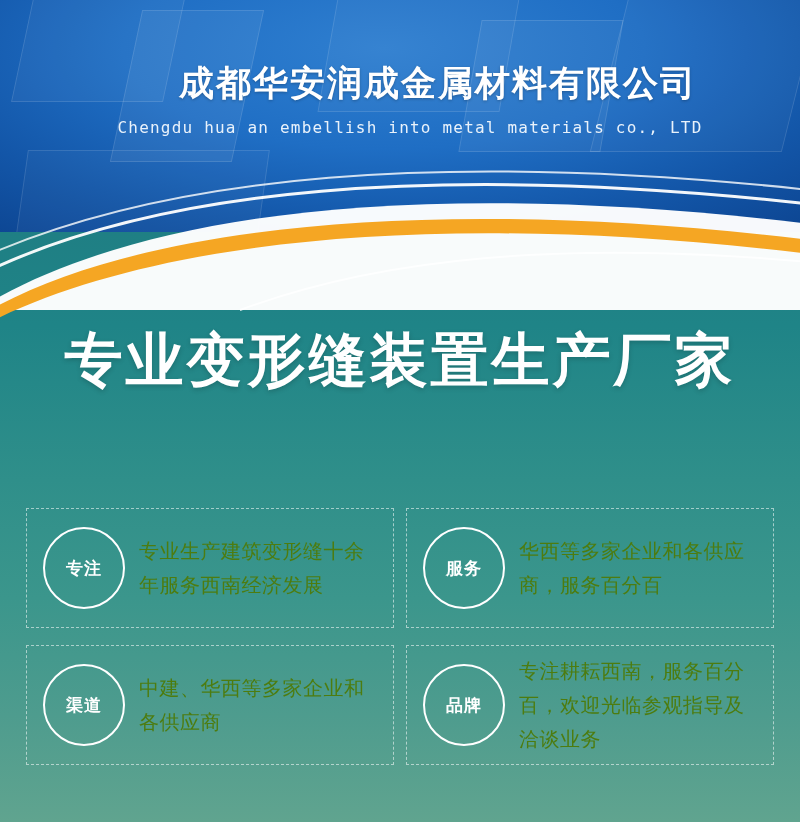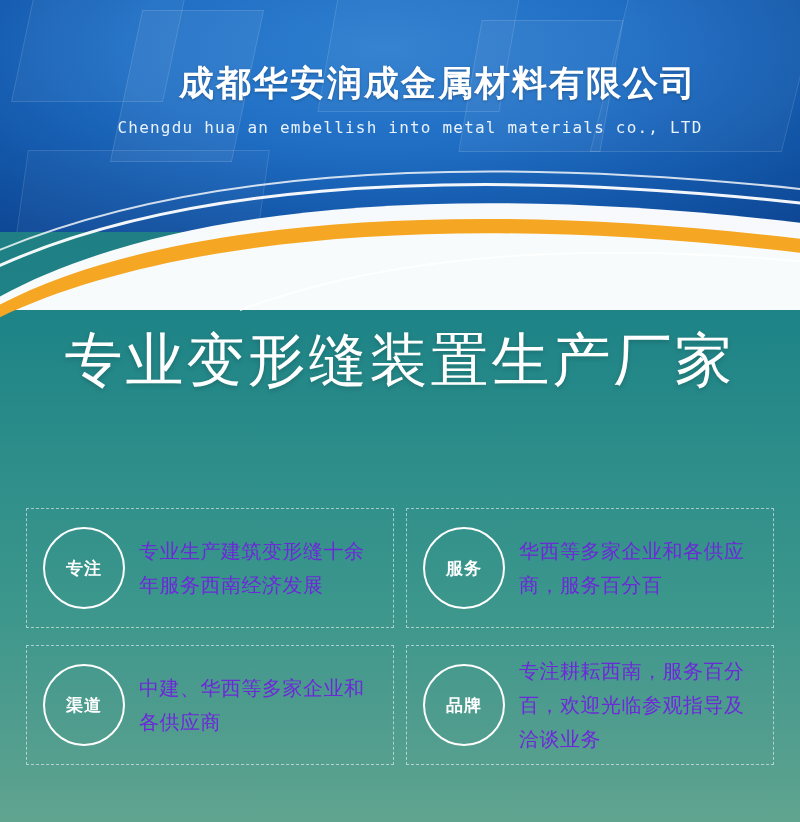--- a/index.html
+++ b/index.html
@@ -86,7 +86,7 @@
     text-align: center;
     color: #ffffff;
     font-size: 58px;
-    font-weight: normal;
+    font-weight: bold;
     letter-spacing: 3px;
     white-space: nowrap;
     text-shadow: 0 2px 5px rgba(0,0,0,0.18);

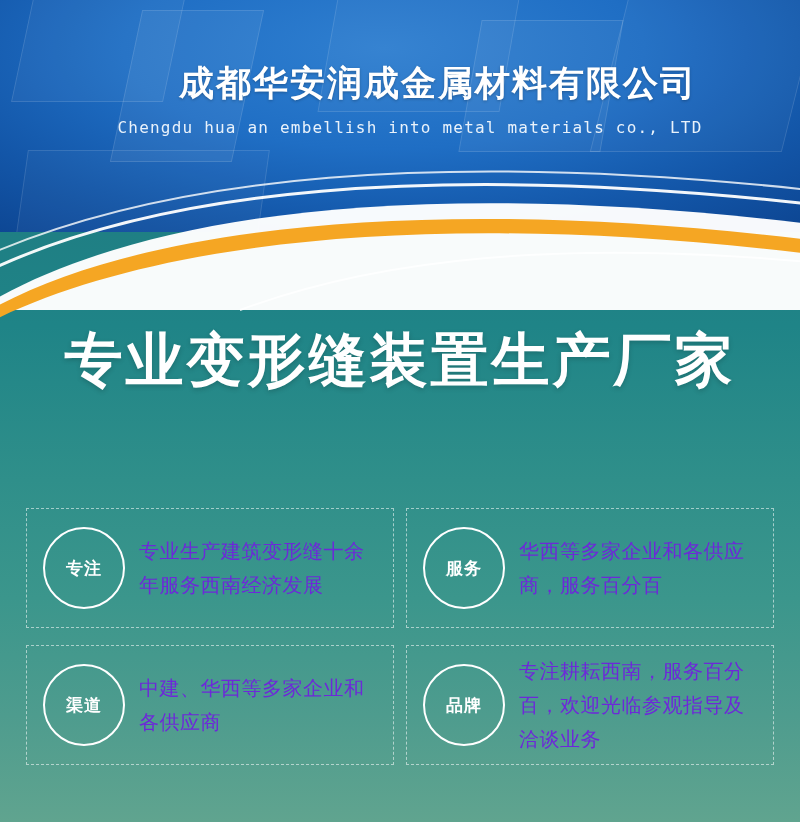--- a/index.html
+++ b/index.html
@@ -126,7 +126,7 @@
     margin-right: 14px;
   }
   .card-text {
-    color: #6d28d9;
+    color: #4d7c0f;
     font-size: 20px;
     line-height: 34px;
     letter-spacing: 0.5px;

